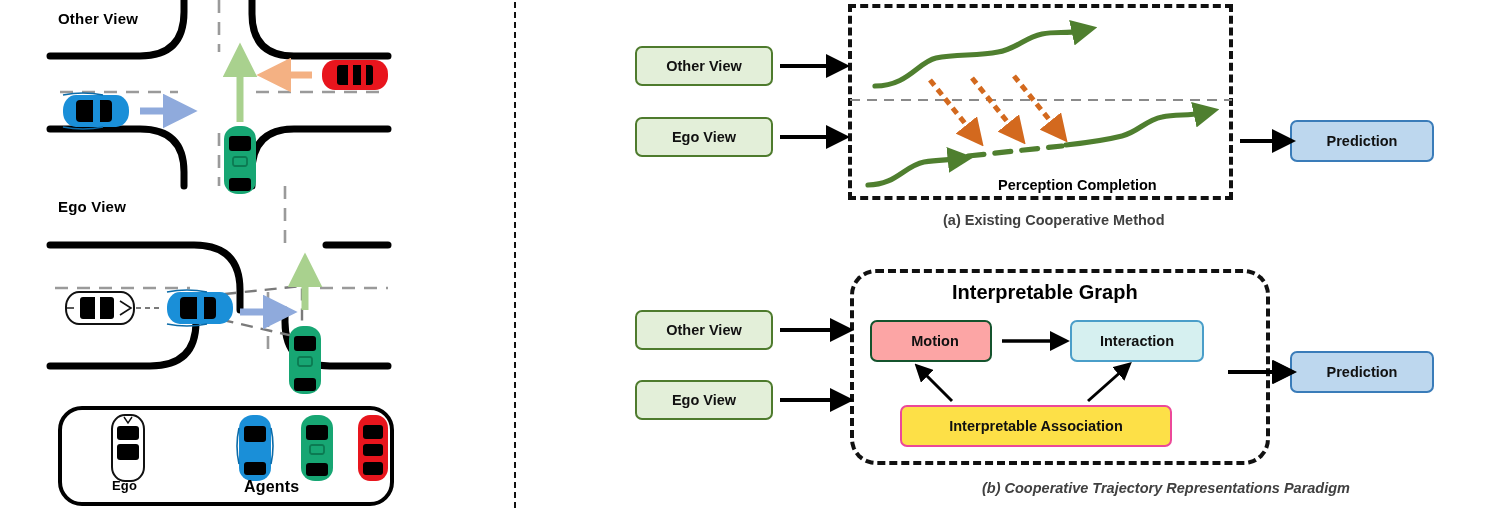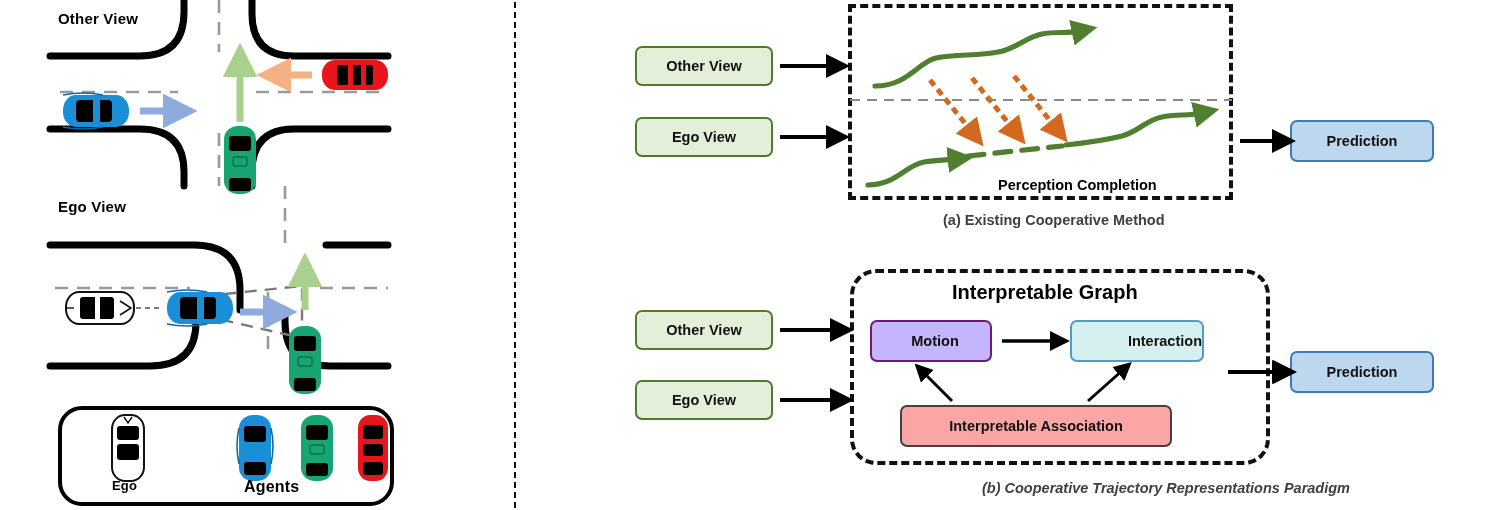--- a/index.html
+++ b/index.html
@@ -27,7 +27,7 @@
         border-radius:7px;white-space:nowrap;text-align:center;line-height:1;}
   .node.green{background:#e3efd9;border:2px solid #4e7b2d;color:#111;}
   .node.blue-pred{background:#bdd7ee;border:2px solid #3a7cb9;color:#111;}
-  .node.motion{background:#c4b5fd;border:2px solid #701a75;color:#111;padding-left:8px;}
+  .node.motion{background:#fca5a5;border:2px solid #14532d;color:#111;padding-left:8px;}
   .node.interaction{background:#d6f0f0;border:2px solid #4a9ec9;color:#111;justify-content:flex-end;}
   .node.assoc{background:#fca5a5;border:2px solid #404040;color:#111;}
 

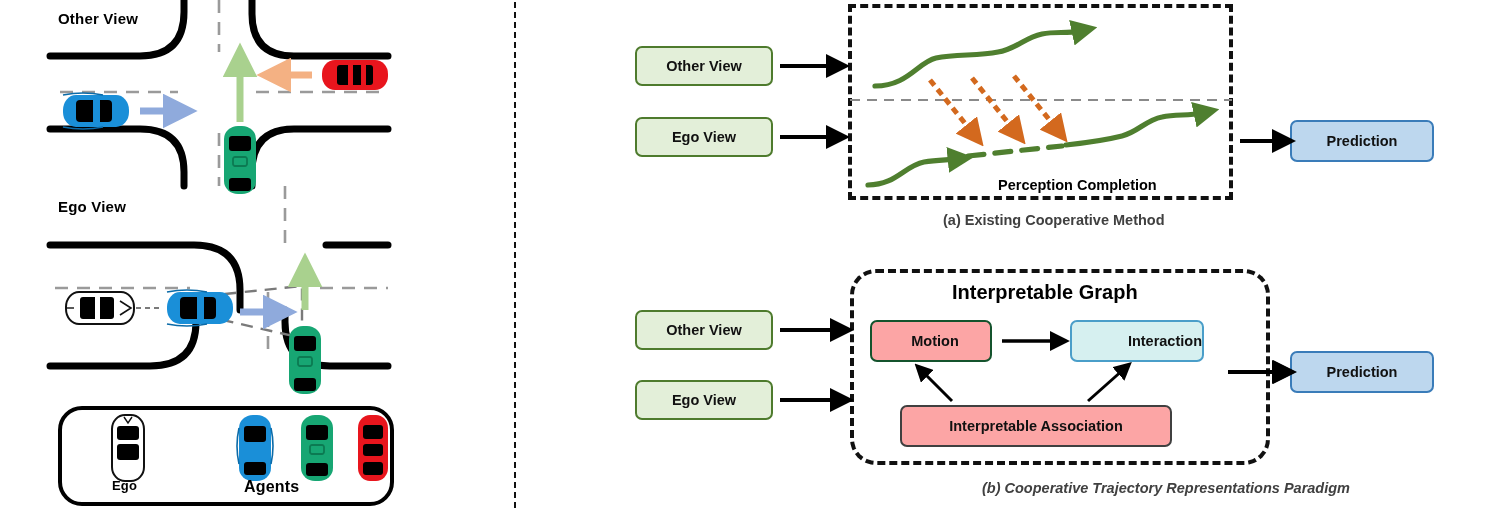--- a/index.html
+++ b/index.html
@@ -28,7 +28,7 @@
   .node.green{background:#e3efd9;border:2px solid #4e7b2d;color:#111;}
   .node.blue-pred{background:#bdd7ee;border:2px solid #3a7cb9;color:#111;}
   .node.motion{background:#fca5a5;border:2px solid #14532d;color:#111;padding-left:8px;}
-  .node.interaction{background:#d6f0f0;border:2px solid #4a9ec9;color:#111;justify-content:flex-end;}
+  .node.interaction{background:#d6f0f0;border:2px solid #4a9ec9;color:#111;}
   .node.assoc{background:#fca5a5;border:2px solid #404040;color:#111;}
 
   .dash-box{position:absolute;box-sizing:border-box;border:4px dashed #111;}

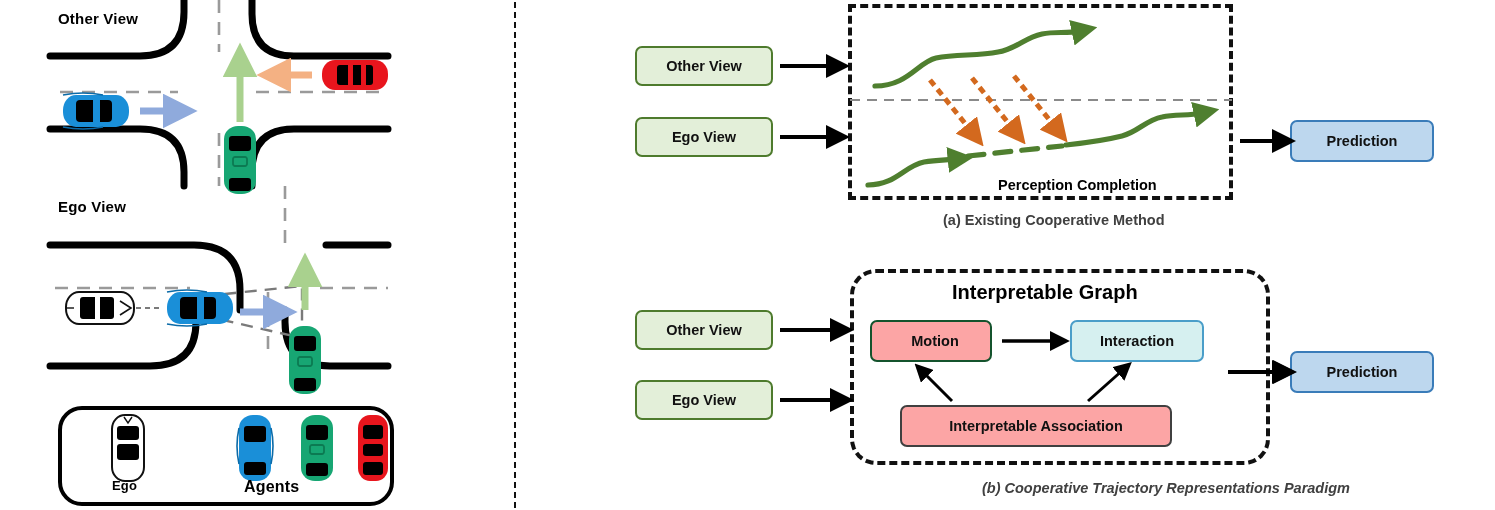--- a/index.html
+++ b/index.html
@@ -29,7 +29,7 @@
   .node.blue-pred{background:#bdd7ee;border:2px solid #3a7cb9;color:#111;}
   .node.motion{background:#fca5a5;border:2px solid #14532d;color:#111;padding-left:8px;}
   .node.interaction{background:#d6f0f0;border:2px solid #4a9ec9;color:#111;}
-  .node.assoc{background:#fca5a5;border:2px solid #404040;color:#111;}
+  .node.assoc{background:#fde047;border:2px solid #ec4899;color:#111;}
 
   .dash-box{position:absolute;box-sizing:border-box;border:4px dashed #111;}
   .dash-box.rounded{border-radius:26px;}

